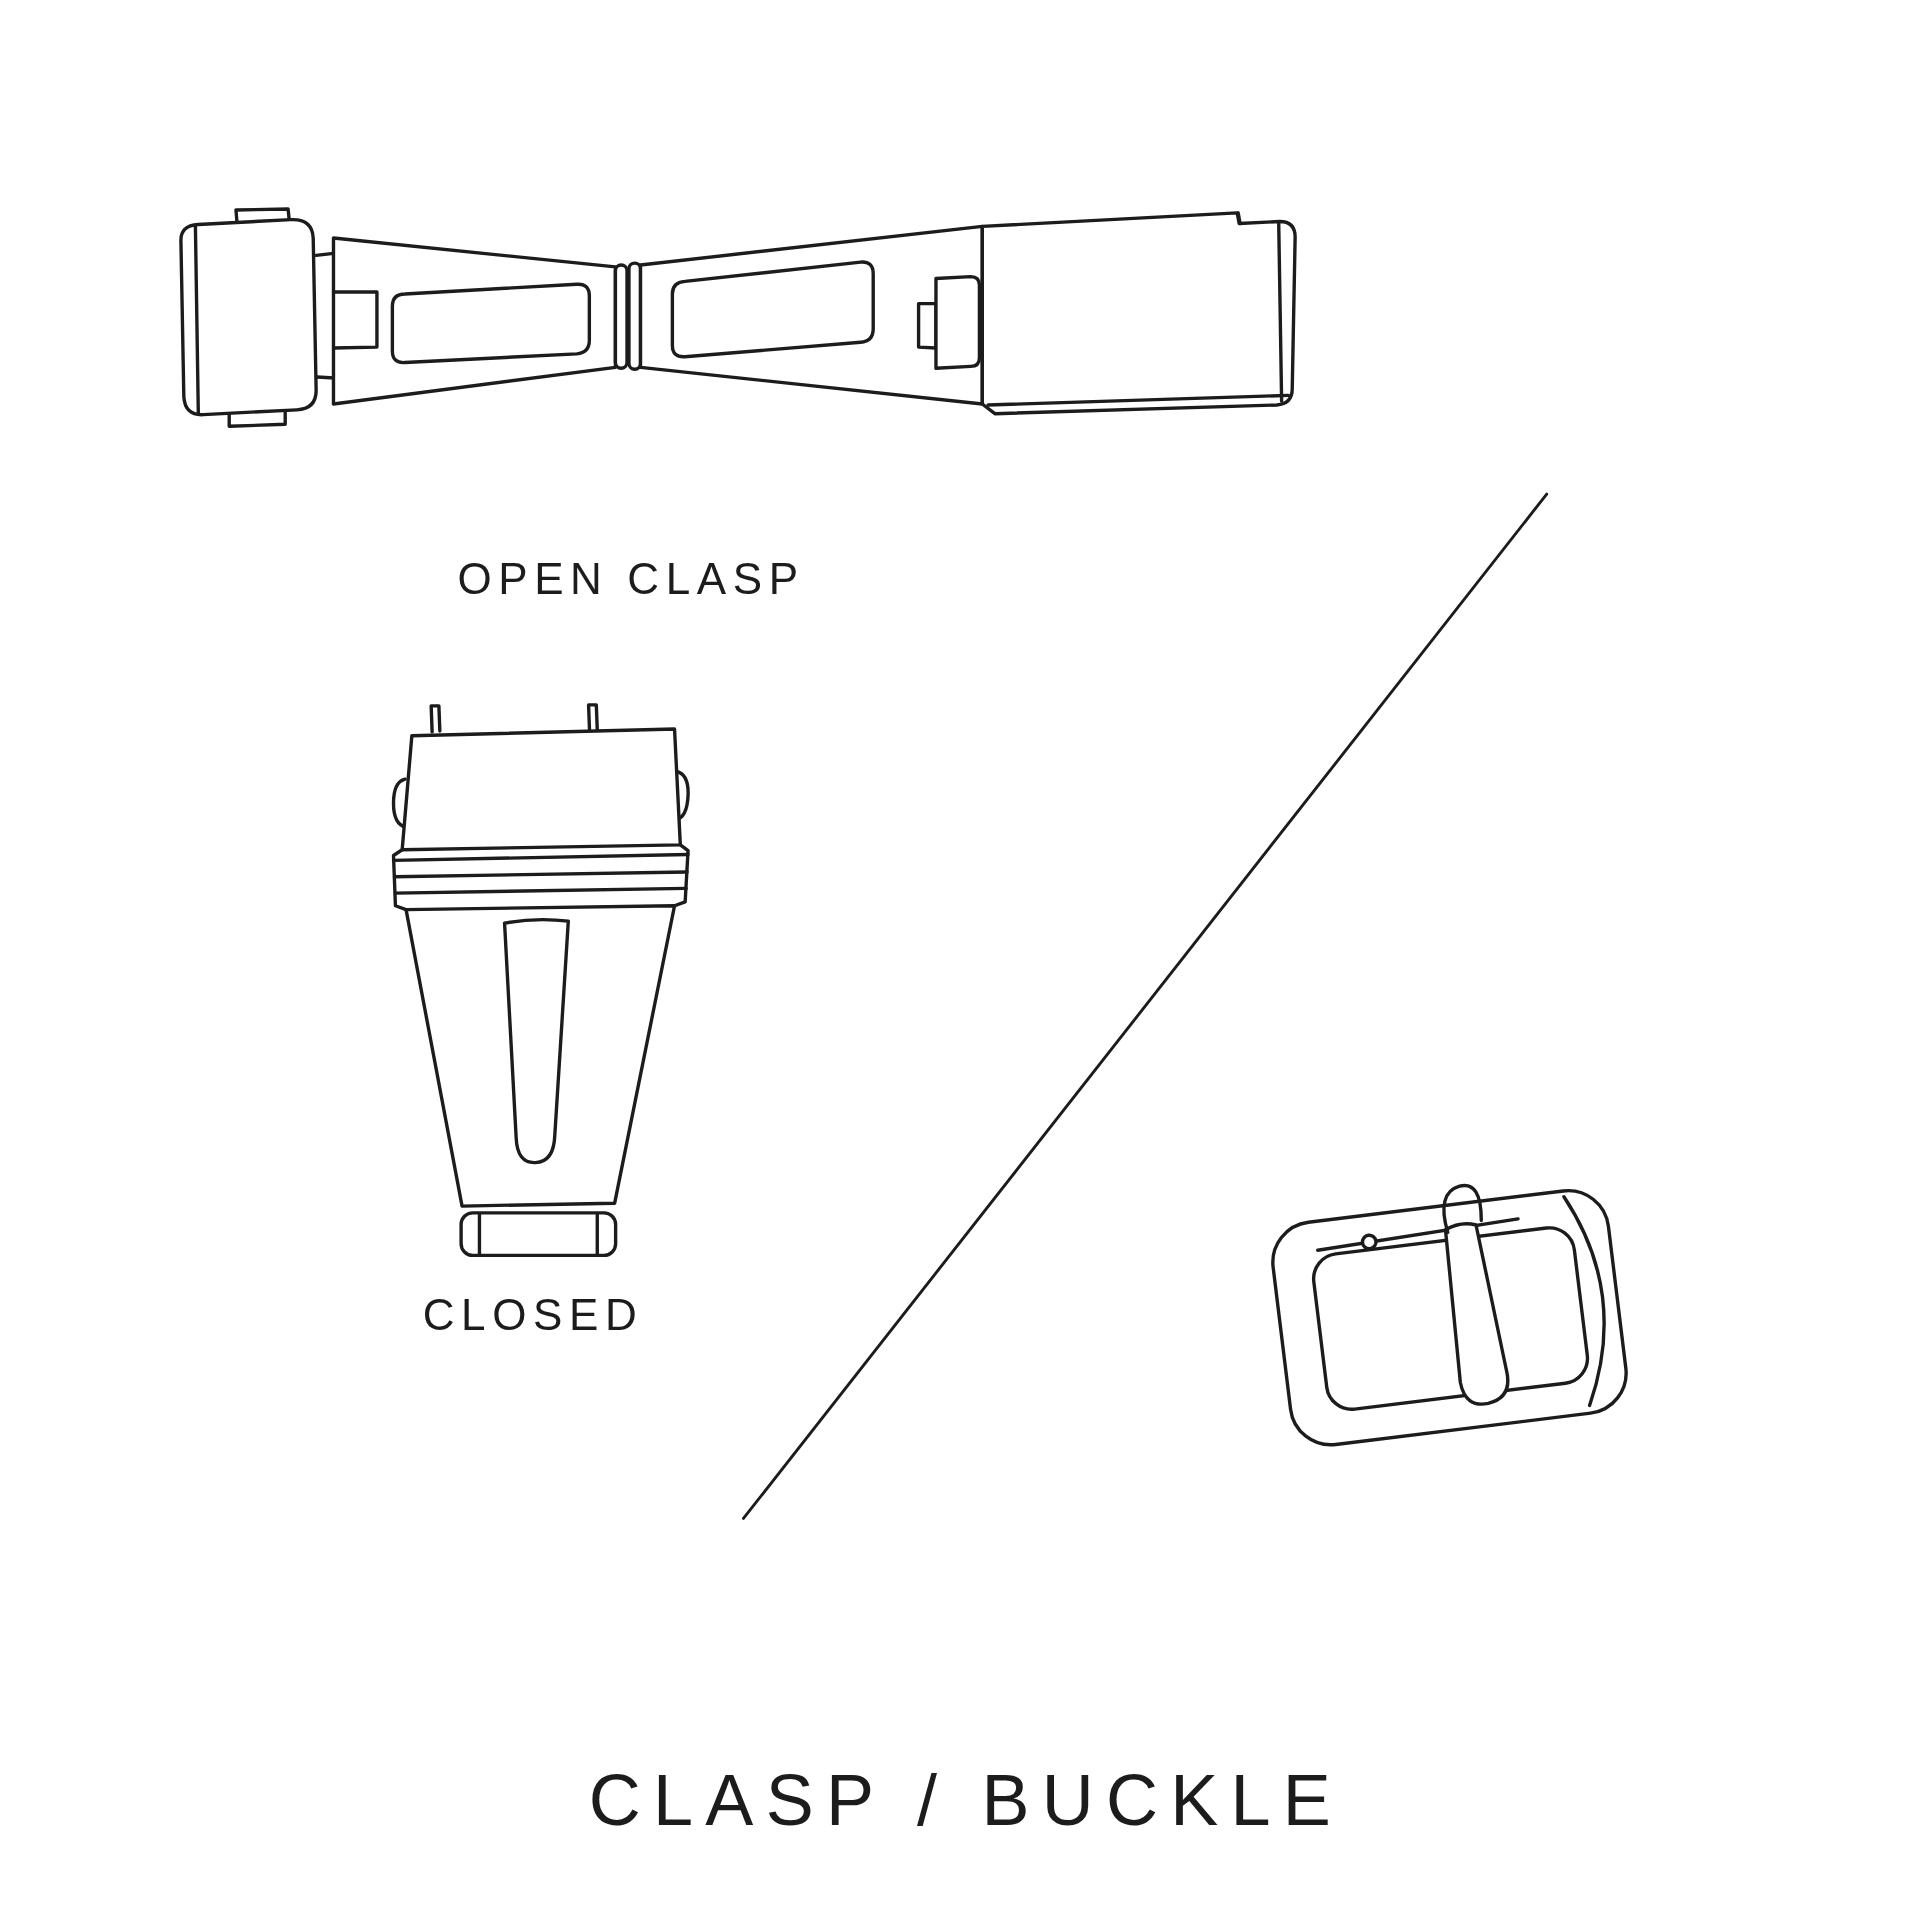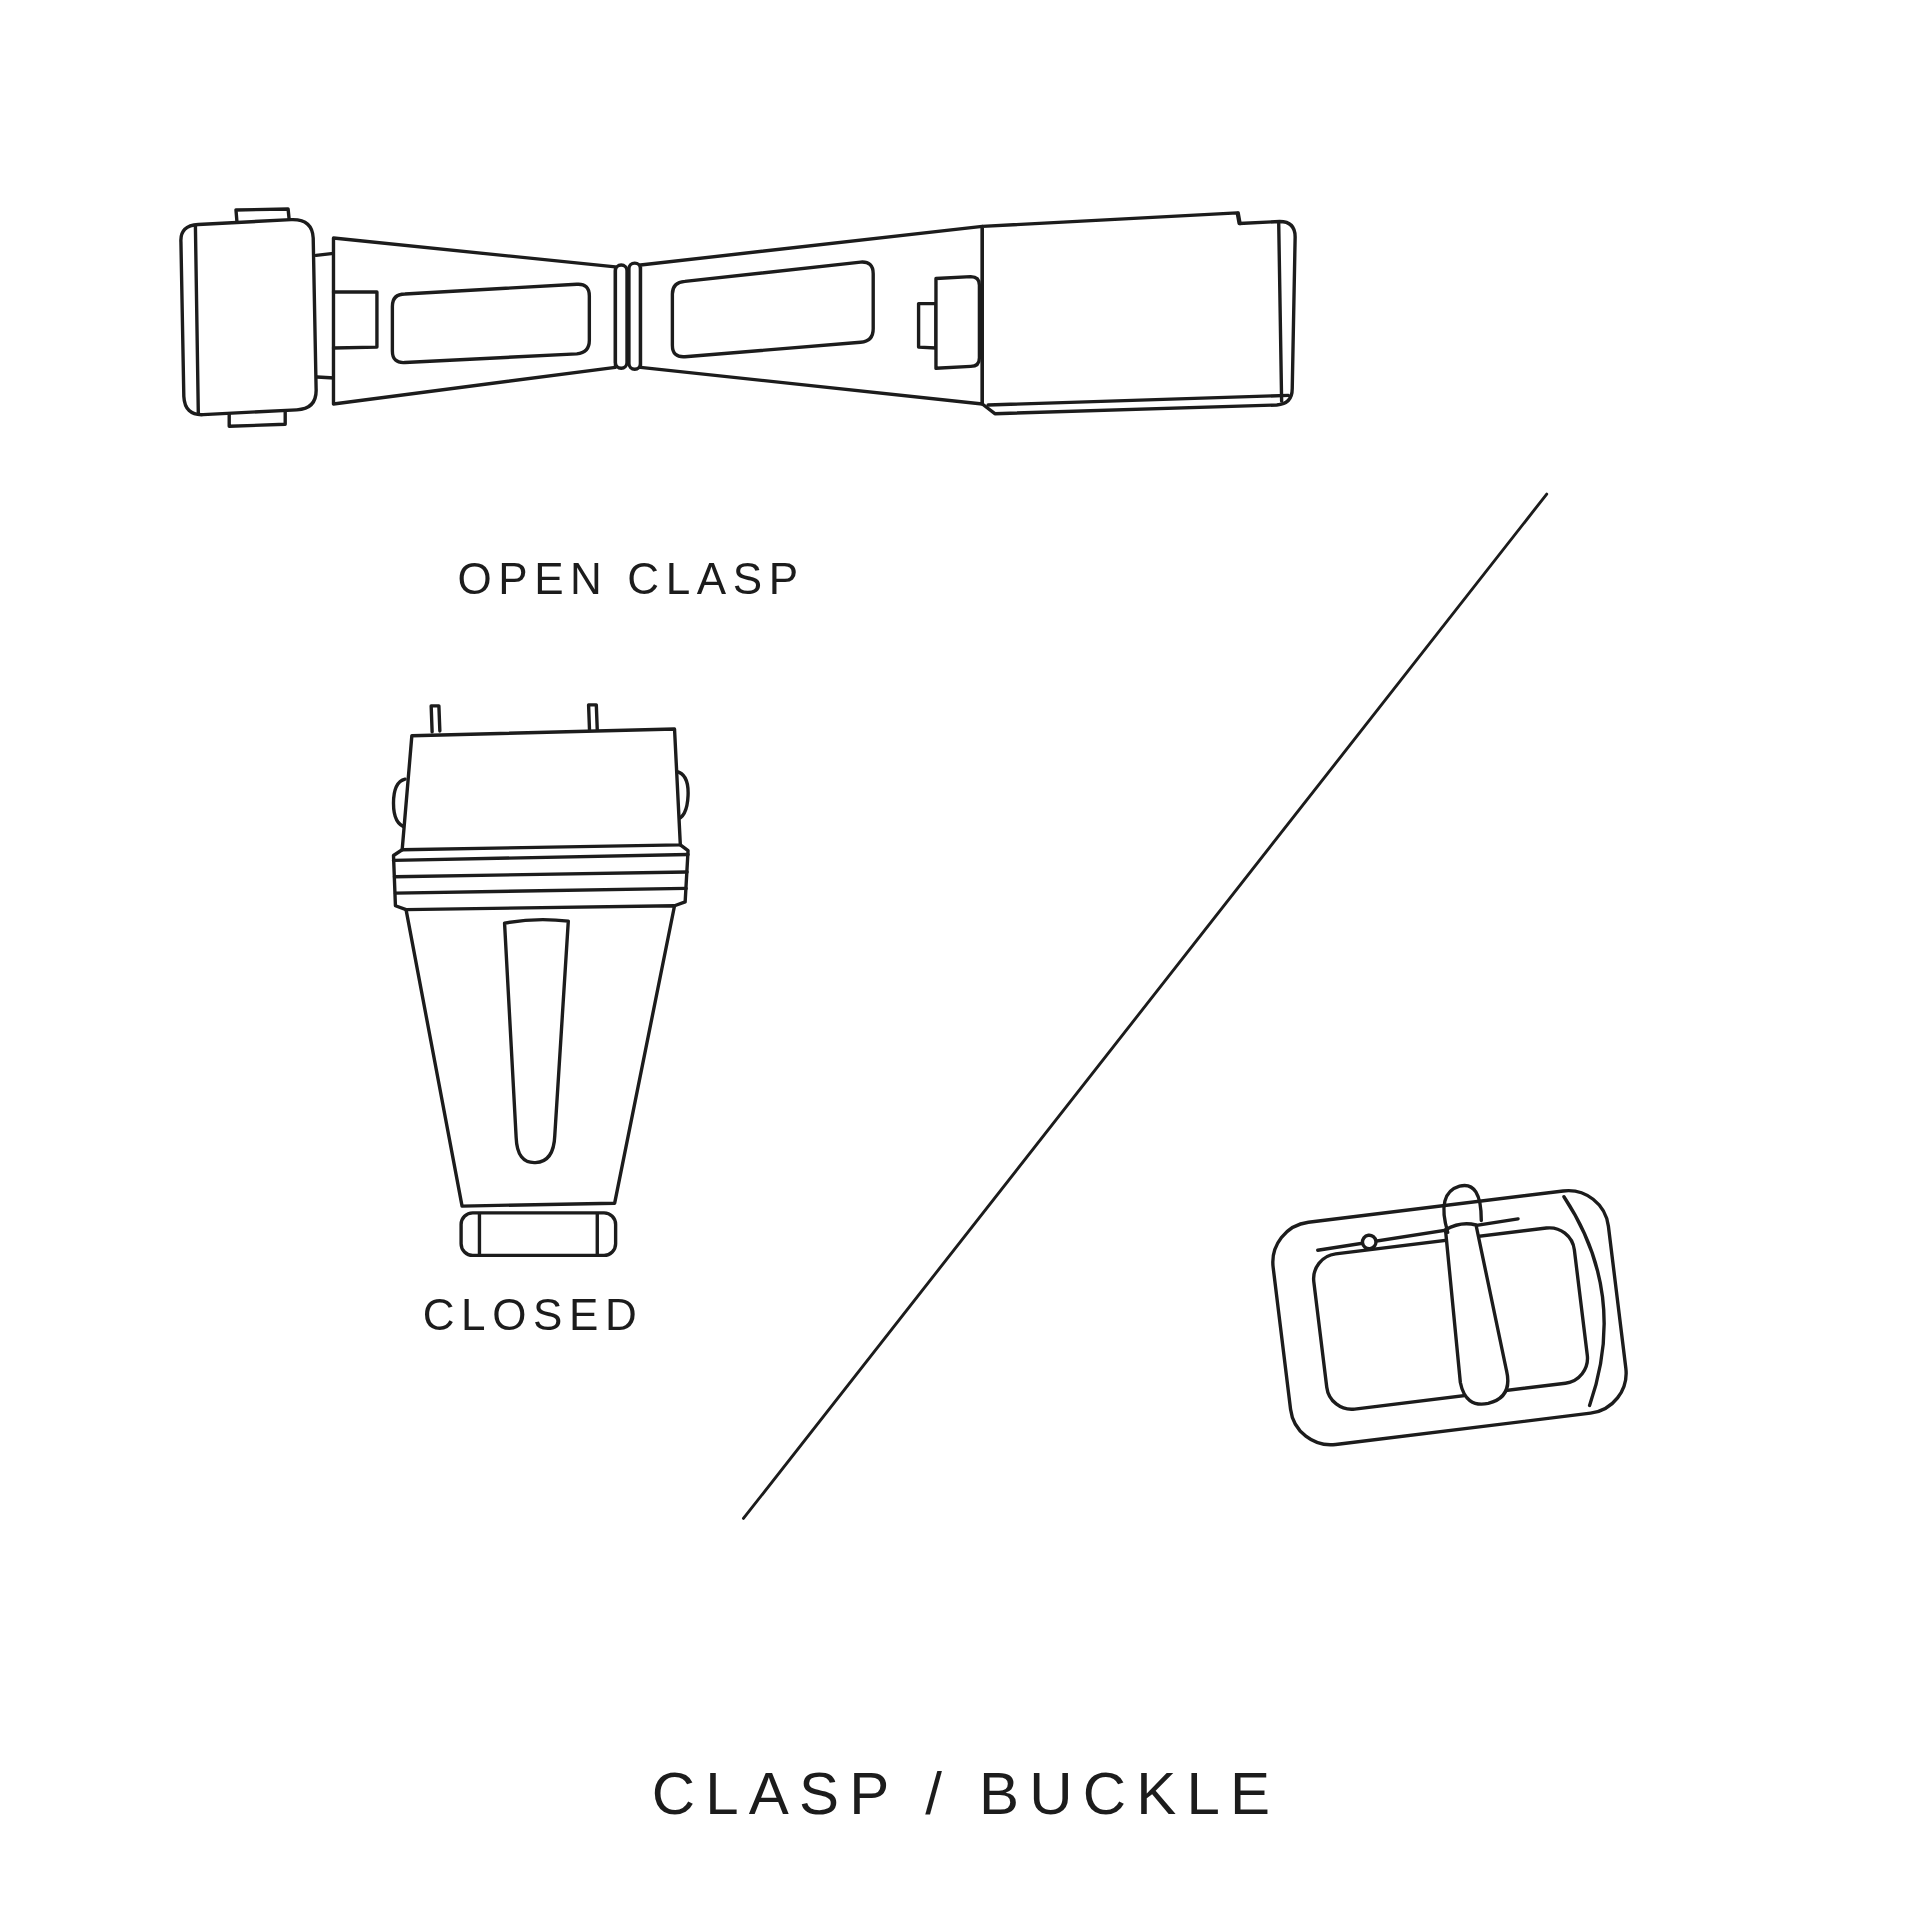--- a/index.html
+++ b/index.html
@@ -32,7 +32,7 @@
     position: absolute;
     transform: translateX(-50%);
     white-space: nowrap;
-    font-size: 60px;
+    font-size: 72px;
     font-weight: 500;
     letter-spacing: 0.17em;
     color: var(--ink);

